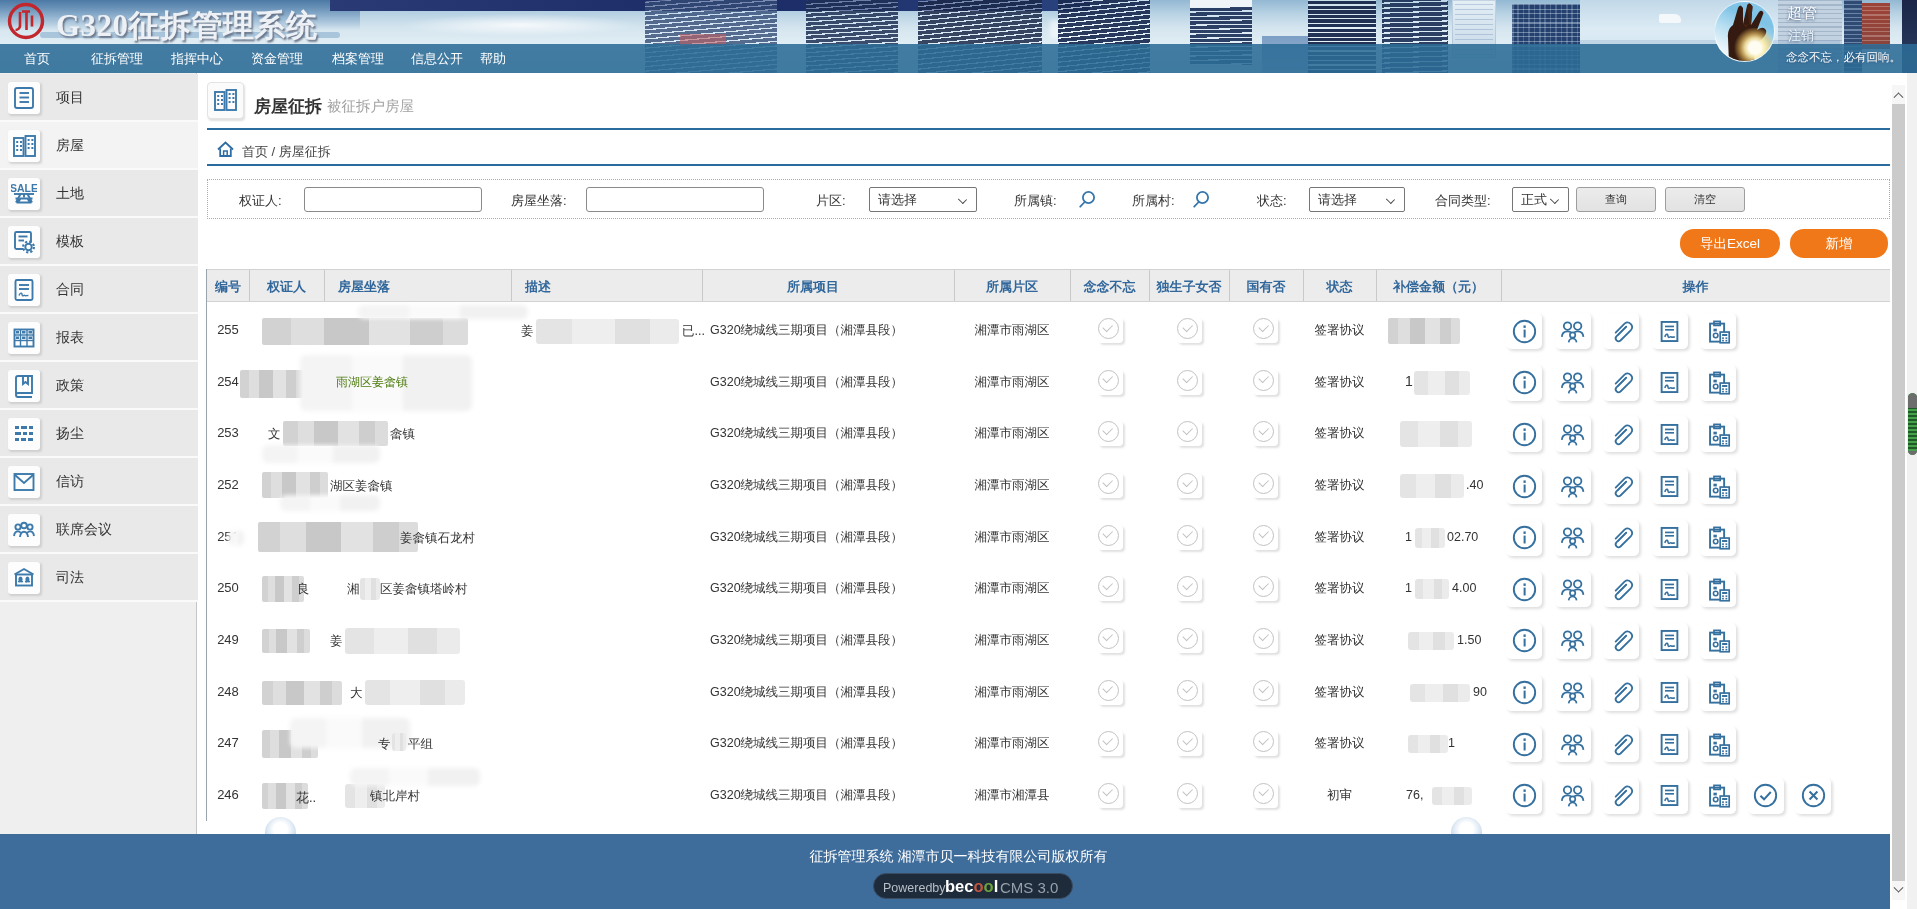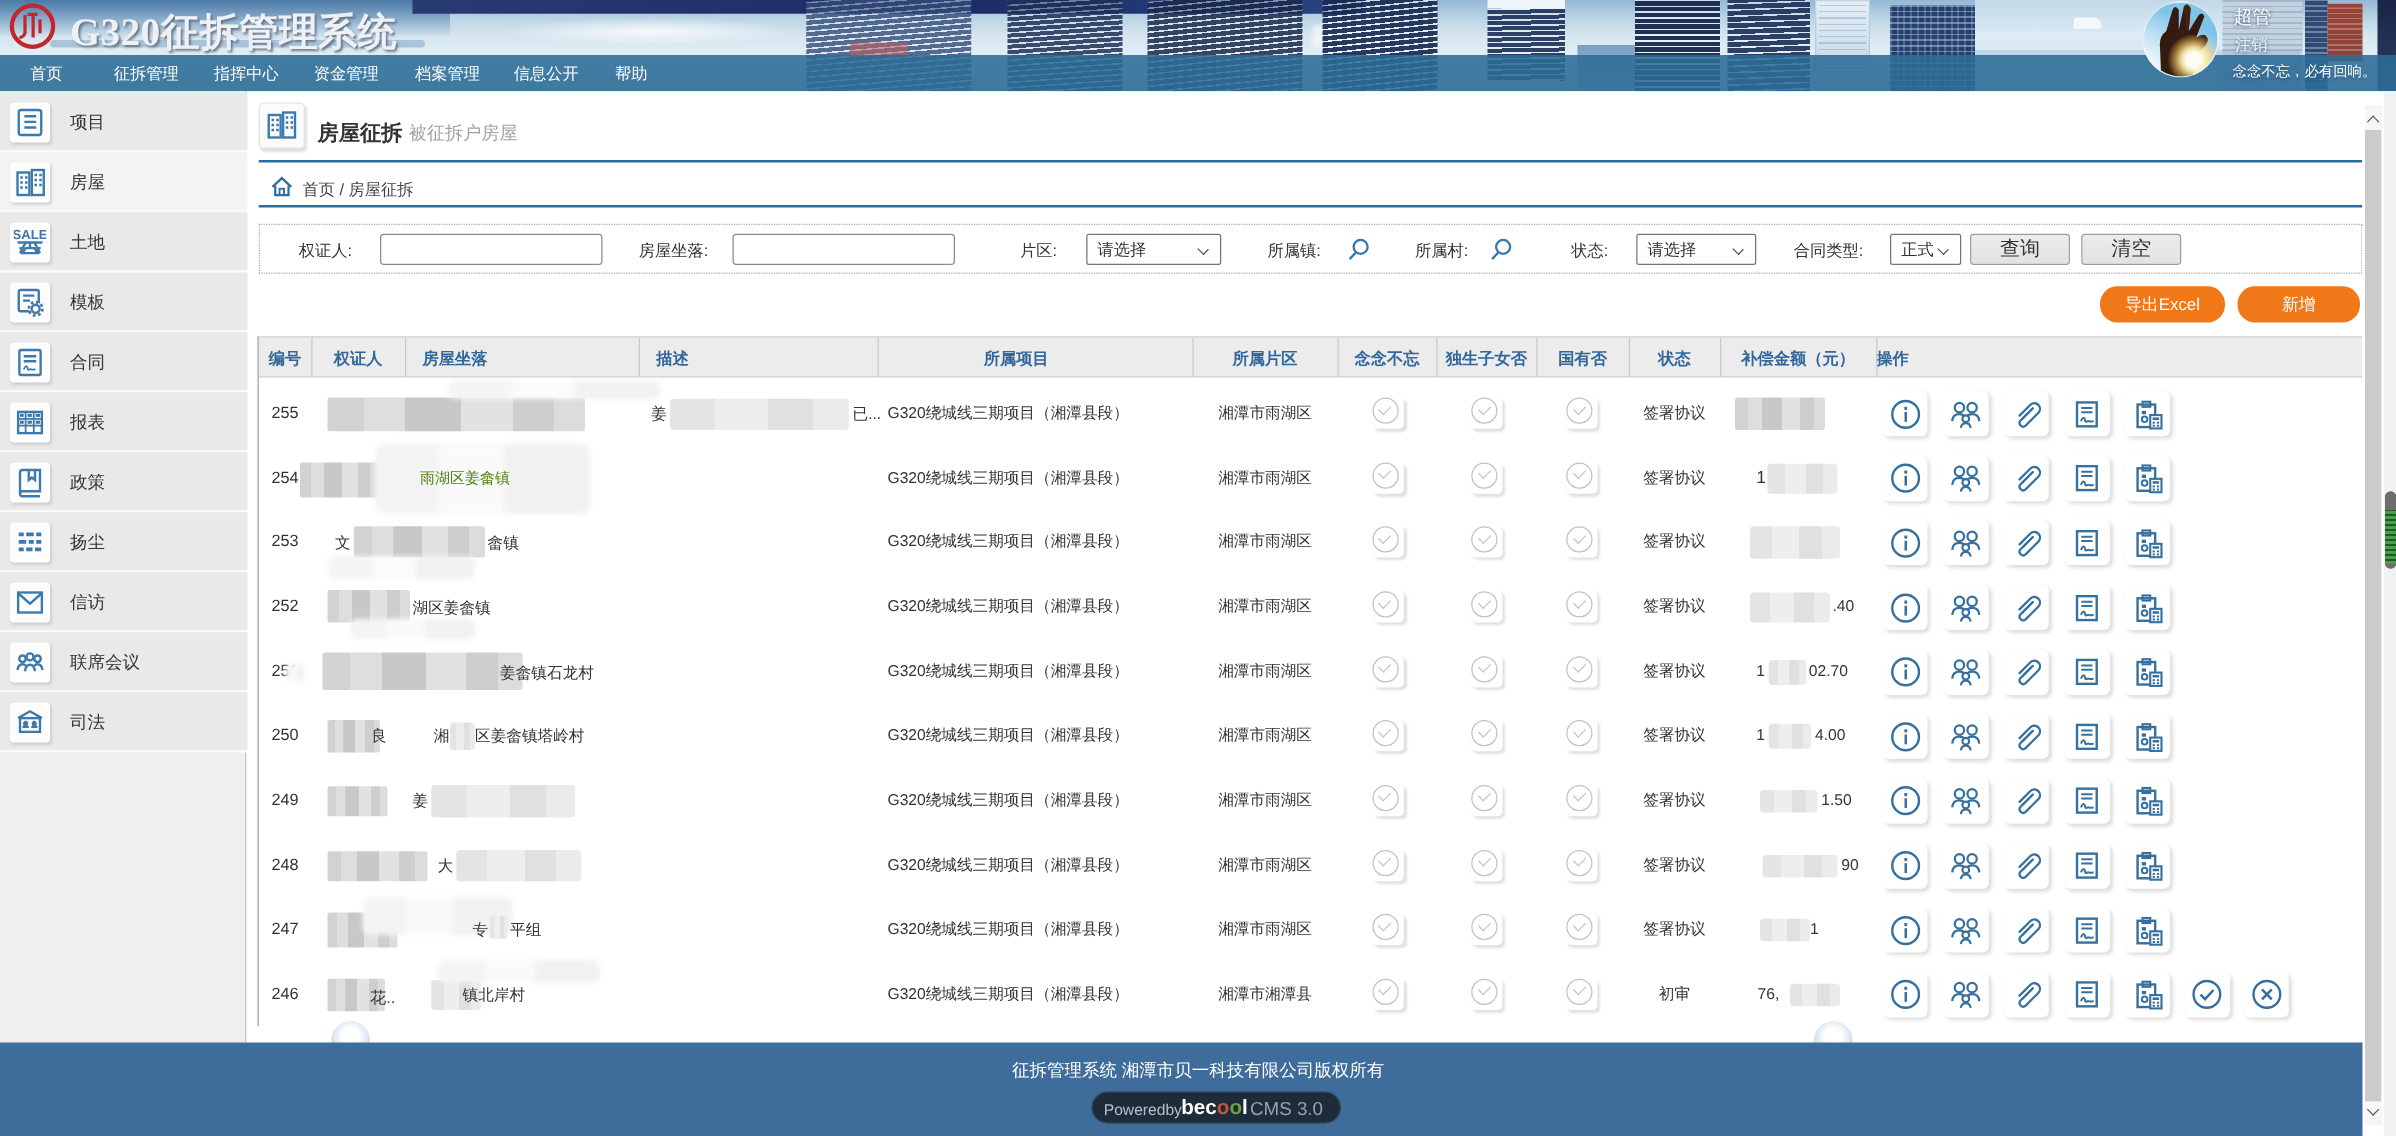--- a/index.html
+++ b/index.html
@@ -126,7 +126,7 @@
 <div class="navitem" style="left:251px">资金管理</div>
 <div class="navitem" style="left:332px">档案管理</div>
 <div class="navitem" style="left:411px">信息公开</div>
-<div class="navitem" style="left:492px">帮助</div>
+<div class="navitem" style="left:480px">帮助</div>
 </div>
 
 <div class="abs" style="left:0;top:73px;width:197px;height:761px;background:#efefef;border-right:1px solid #c6c6c6">

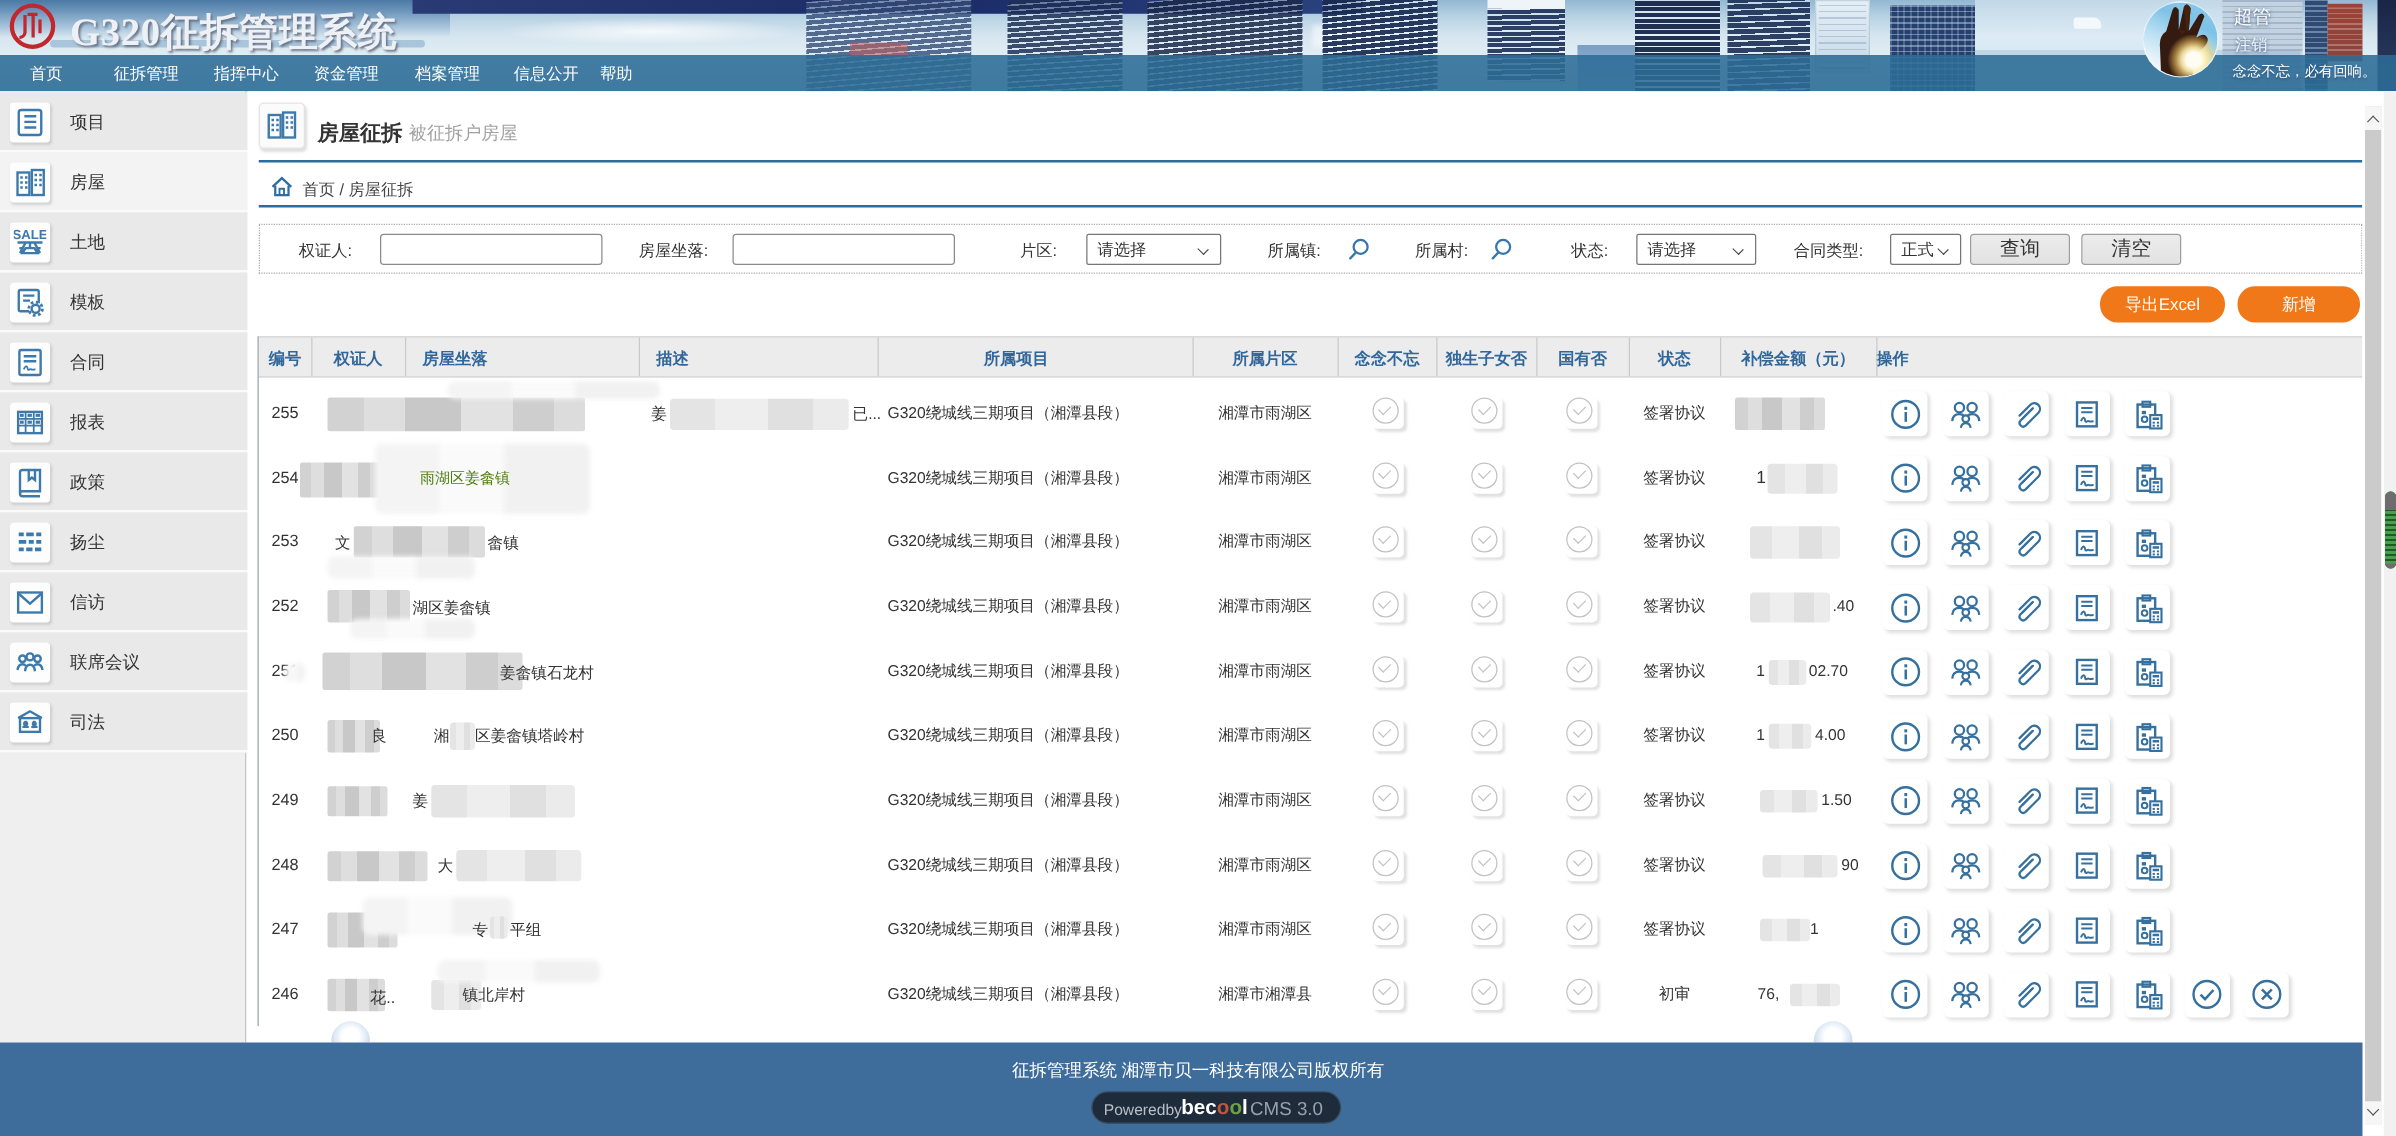--- a/index.html
+++ b/index.html
@@ -18,7 +18,7 @@
 .inp{position:absolute;background:#fff;border:1px solid #8a8a8a;border-radius:3px}
 .sel{position:absolute;background:#fff;border:1px solid #767676;border-radius:2px;font-size:13px;color:#333;line-height:23px;padding-left:8px}
 .sel:after{content:"";position:absolute;right:10px;top:8px;width:6px;height:6px;border-right:1.3px solid #444;border-bottom:1.3px solid #444;transform:rotate(45deg) scaleY(0.85)}
-.gbtn{position:absolute;background:linear-gradient(#ececec,#e2e2e2);border:1px solid #9d9d9d;border-radius:3px;font-size:16px;color:#333;text-align:center;line-height:23px}
+.gbtn{position:absolute;background:linear-gradient(#ececec,#e2e2e2);border:1px solid #9d9d9d;border-radius:3px;font-size:11px;color:#333;text-align:center;line-height:23px}
 .obtn{position:absolute;background:#f07818;border-radius:14px;color:#fff;font-size:13.5px;text-align:center;line-height:29px}
 .navitem{position:absolute;top:0;height:29px;line-height:29px;font-size:13px;color:#fff;white-space:nowrap}
 .sitem{position:absolute;left:0;width:227px;height:48px;background:#e9e9e9;border-bottom:2px solid #fafafa}

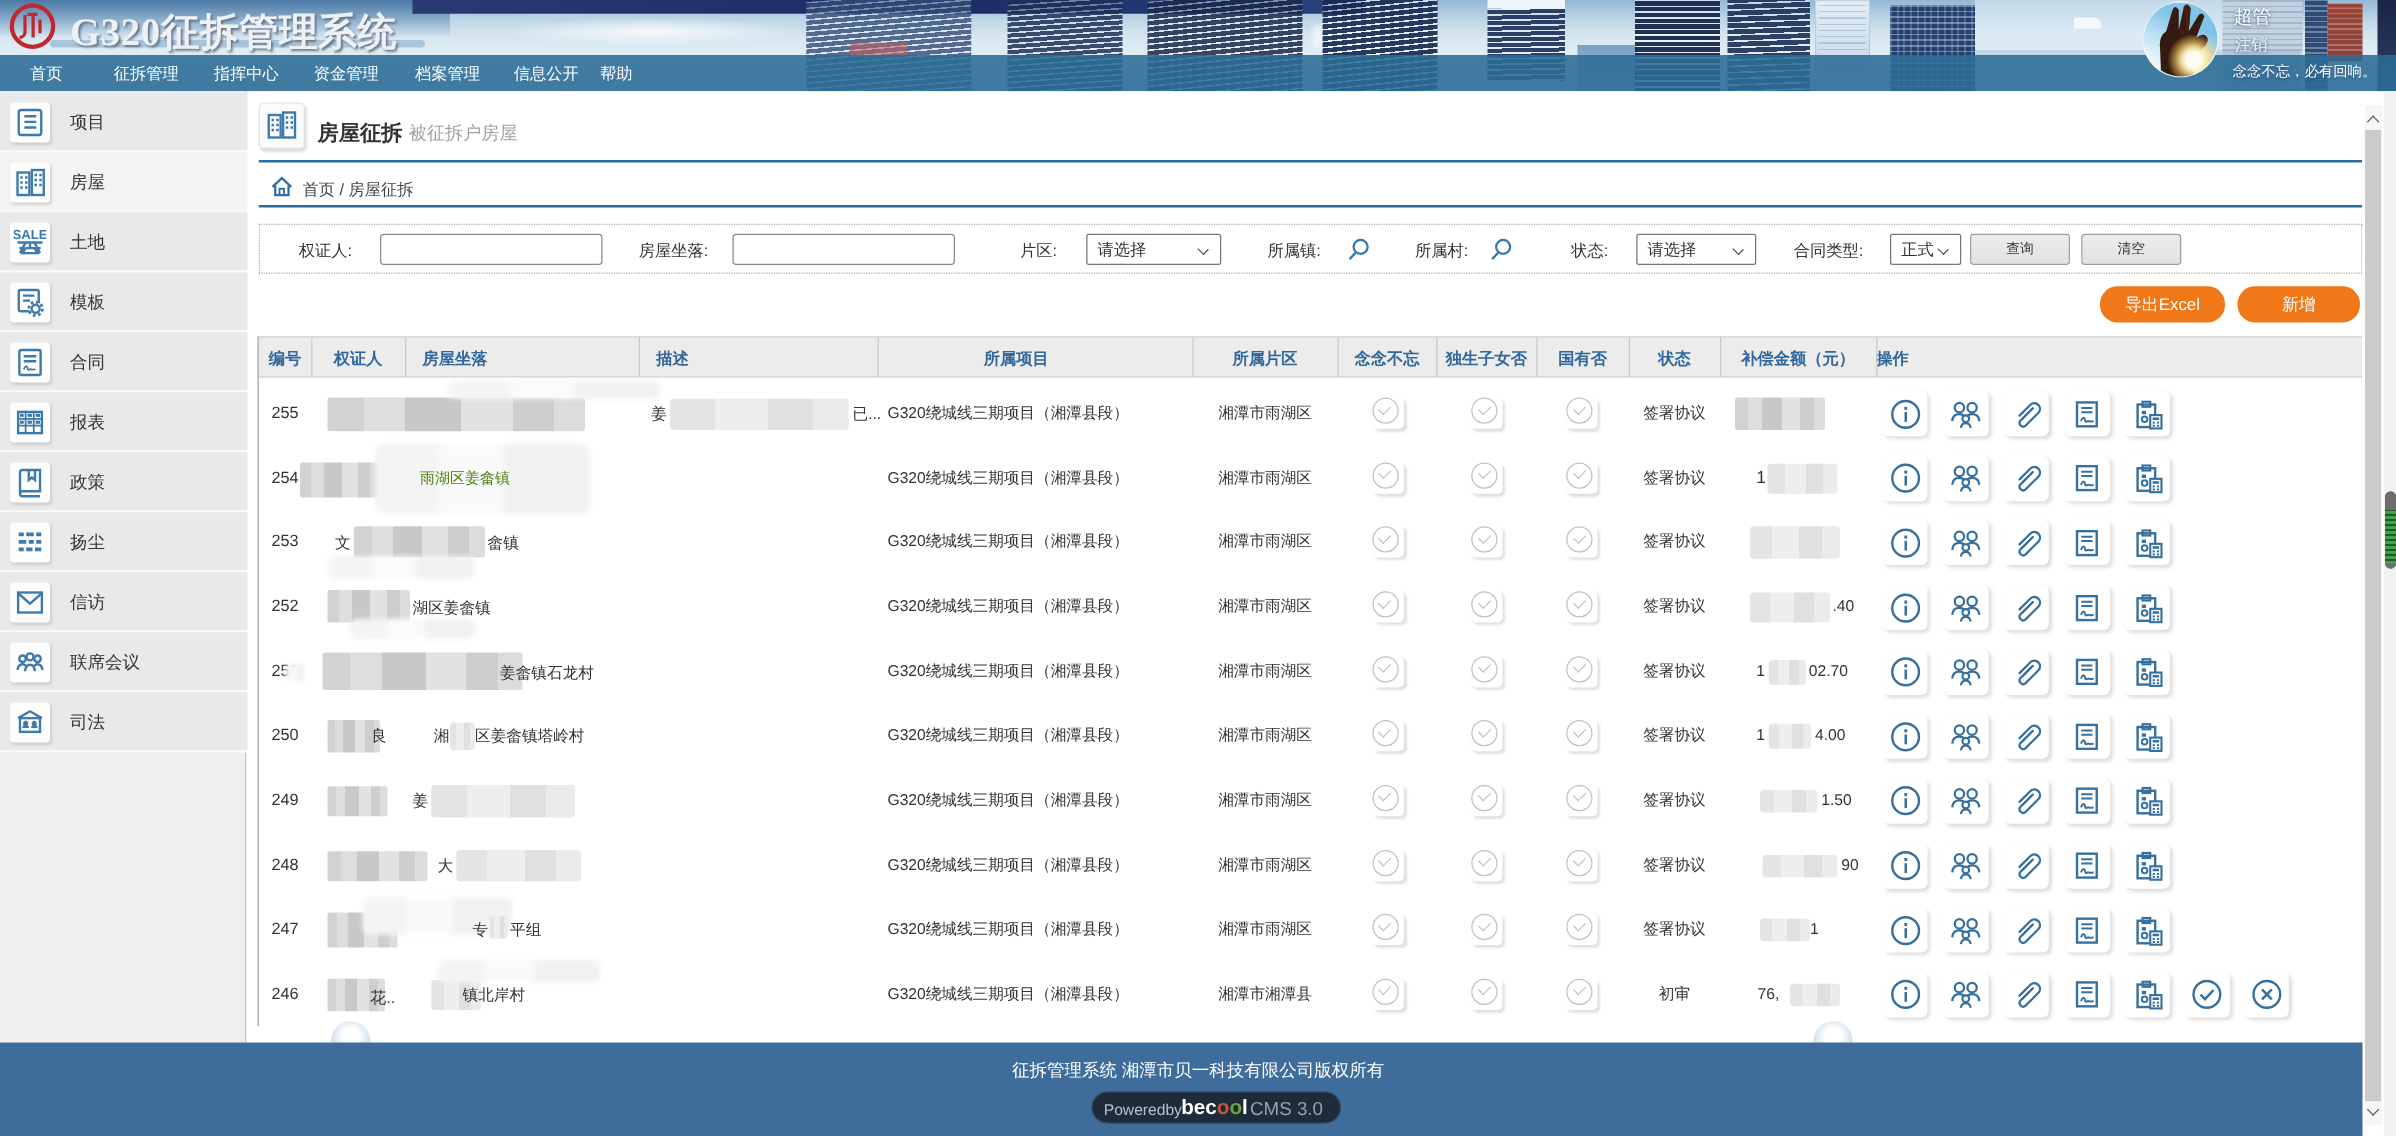--- a/index.html
+++ b/index.html
@@ -335,7 +335,7 @@
 <div class="hcell" style="left:1031px;top:205px;width:74px;text-align:center">国有否</div>
 <div class="hcell" style="left:1105px;top:205px;width:73px;text-align:center">状态</div>
 <div class="hcell" style="left:1178px;top:205px;width:125px;text-align:center">补偿金额（元）</div>
-<div class="hcell" style="left:1303px;top:205px;width:389px;text-align:left">操作</div>
+<div class="hcell" style="left:1303px;top:205px;width:389px;text-align:center">操作</div>
 <div class="vline" style="left:51px;top:197px;height:31px"></div>
 <div class="vline" style="left:126px;top:197px;height:31px"></div>
 <div class="vline" style="left:313px;top:197px;height:31px"></div>

